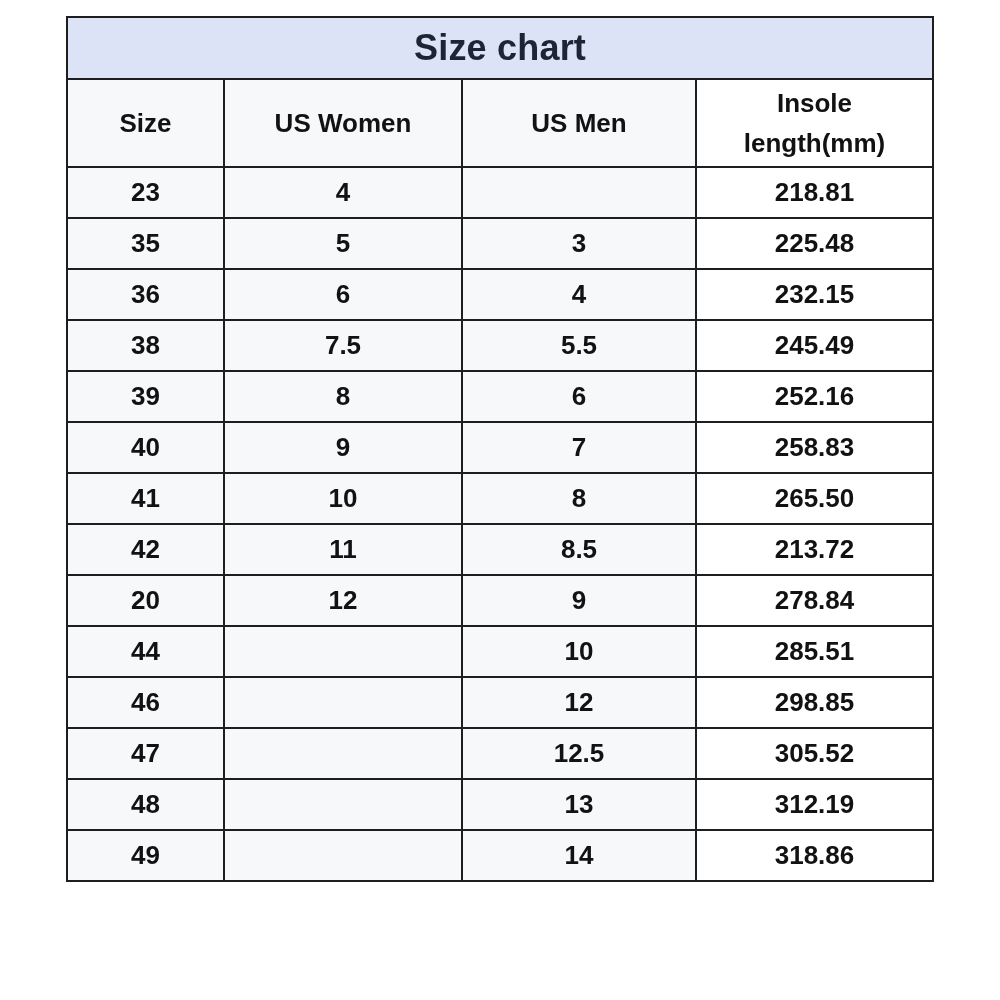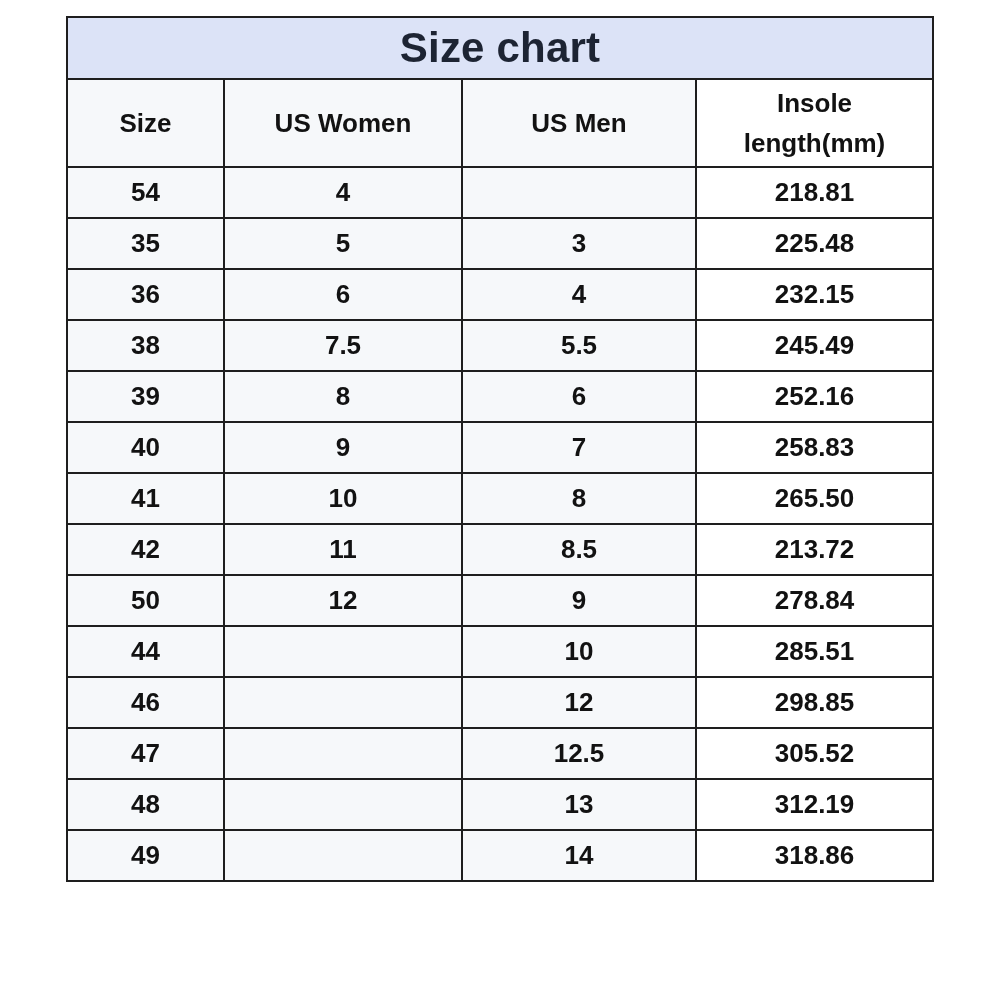--- a/index.html
+++ b/index.html
@@ -36,7 +36,7 @@
     height: 62px;
     background: var(--header-bg);
     color: var(--title-color);
-    font-size: 42px;
+    font-size: 36px;
     letter-spacing: 0.2px;
   }
   tr.header-row th {

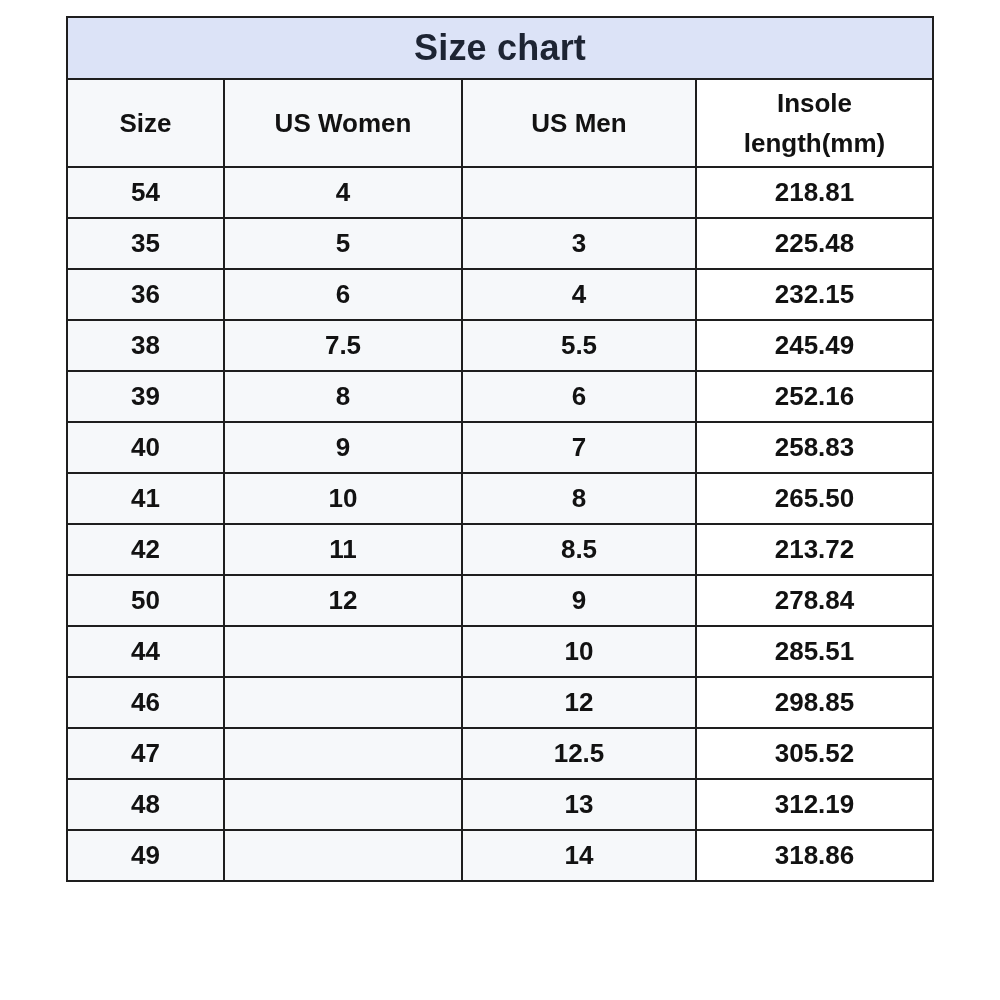--- a/index.html
+++ b/index.html
@@ -81,7 +81,7 @@
     </thead>
     <tbody>
         <tr>
-          <td>54</td>
+          <td>23</td>
           <td>4</td>
           <td></td>
           <td>218.81</td>

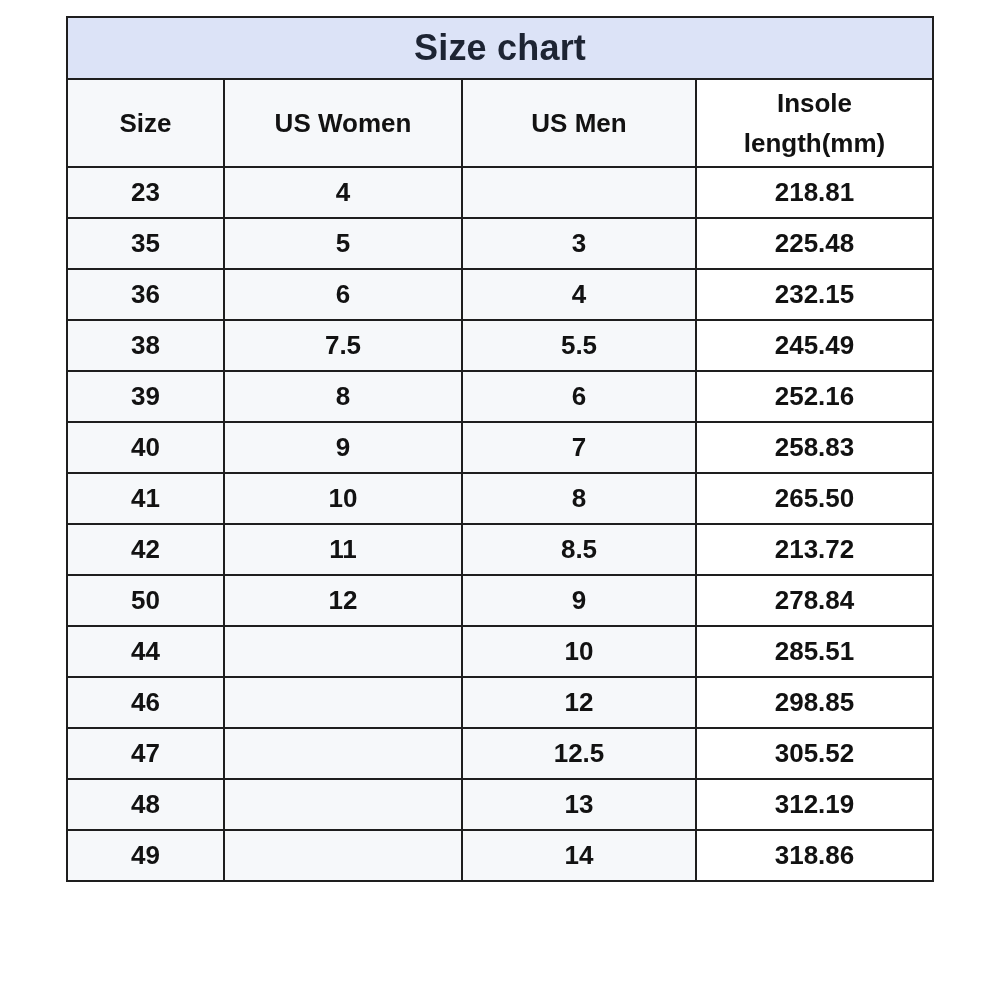--- a/index.html
+++ b/index.html
@@ -129,7 +129,7 @@
           <td>213.72</td>
         </tr>
         <tr>
-          <td>50</td>
+          <td>20</td>
           <td>12</td>
           <td>9</td>
           <td>278.84</td>

